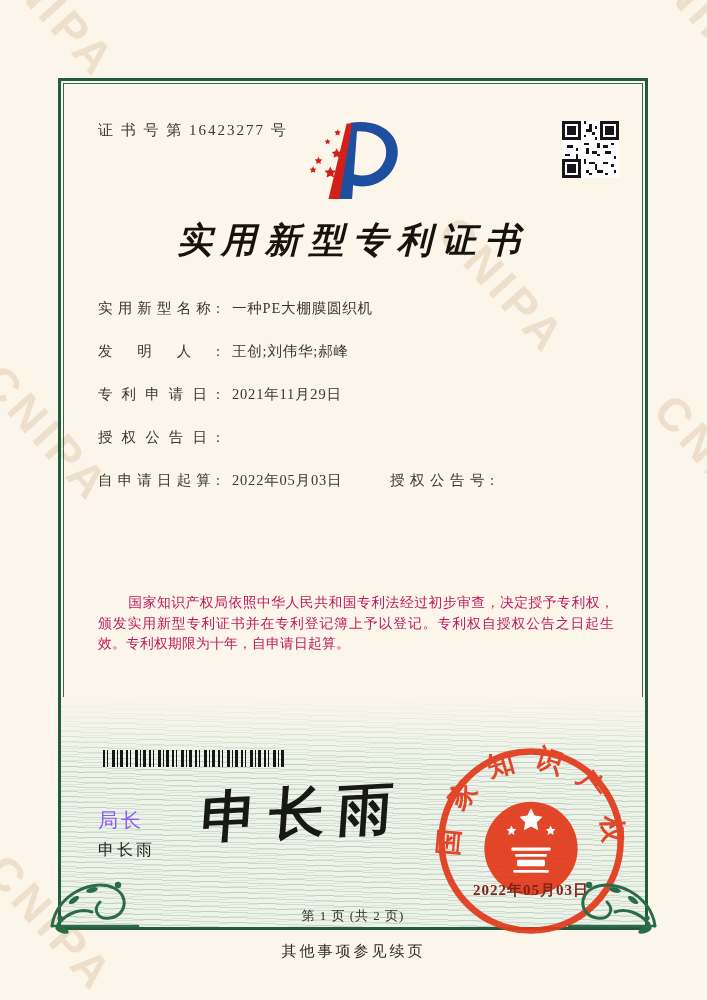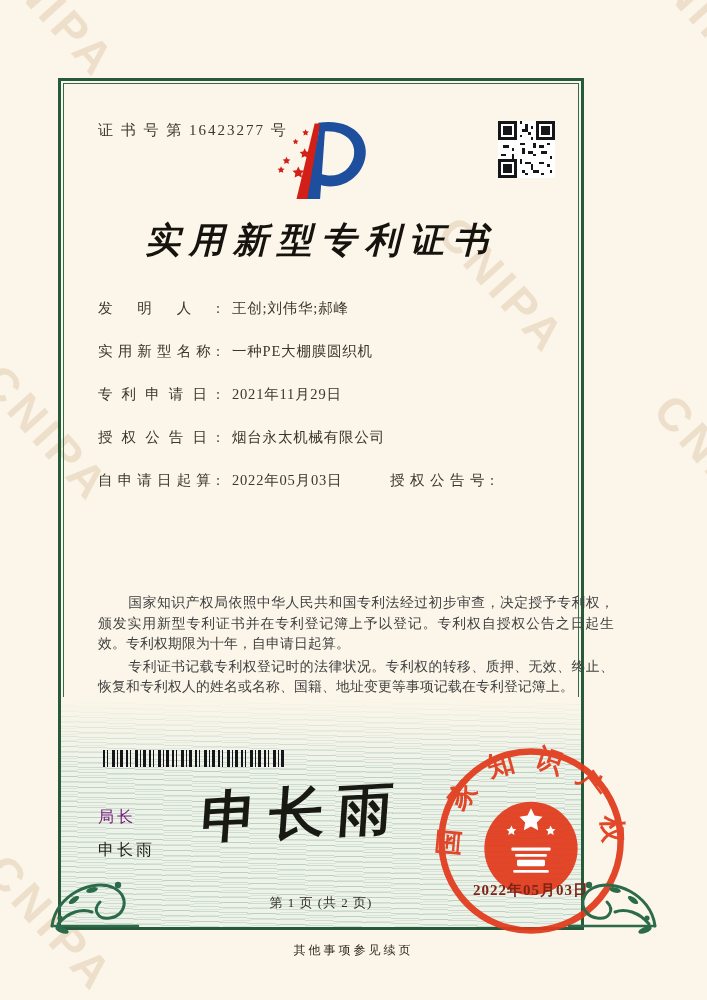--- a/index.html
+++ b/index.html
@@ -12,7 +12,7 @@
         transform:rotate(48deg); white-space:nowrap; user-select:none; }
 
   
-  .frame { position:absolute; left:58px; top:78px; width:526px; height:852px;
+  .frame { position:absolute; left:58px; top:78px; width:590px; height:852px;
            border:3px solid #27593b; }
   .frame::before { content:""; position:absolute; inset:2px; border:1px solid #2f6d4b; pointer-events:none; }
 

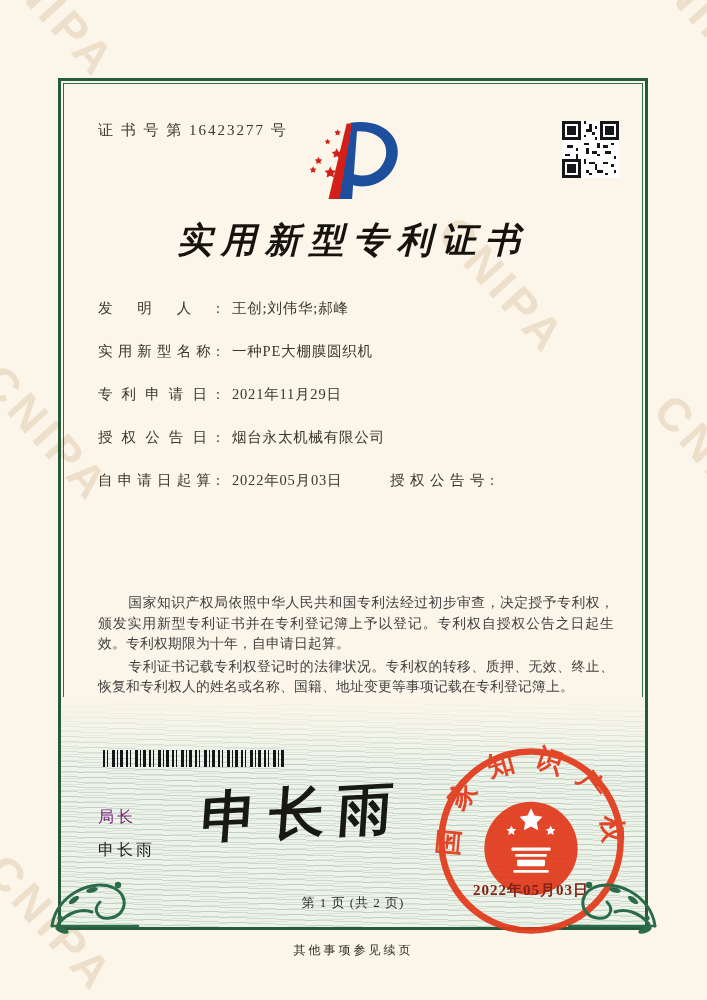--- a/index.html
+++ b/index.html
@@ -157,12 +157,12 @@
 
     <div class="fields">
       <div class="frow">
+        <span class="flabel">实用新型名称:</span>
+        <span class="fvalue">一种PE大棚膜圆织机</span>
+      </div>
+      <div class="frow">
         <span class="flabel">发明人:</span>
         <span class="fvalue">王创;刘伟华;郝峰</span>
-      </div>
-      <div class="frow">
-        <span class="flabel">实用新型名称:</span>
-        <span class="fvalue">一种PE大棚膜圆织机</span>
       </div>
       <div class="frow">
         <span class="flabel">专利申请日:</span>

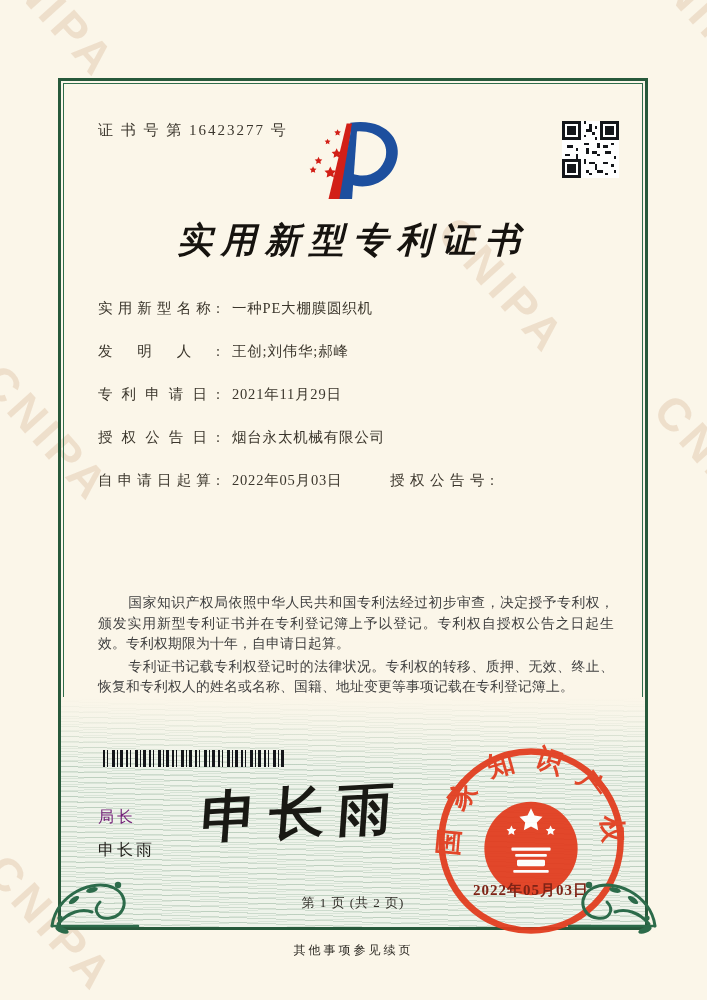--- a/index.html
+++ b/index.html
@@ -170,7 +170,6 @@
       </div>
       <div class="frow">
         <span class="flabel">授权公告日:</span>
-        <span class="fvalue">烟台永太机械有限公司</span>
       </div>
       <div class="frow">
         <span class="flabel">自申请日起算:</span>

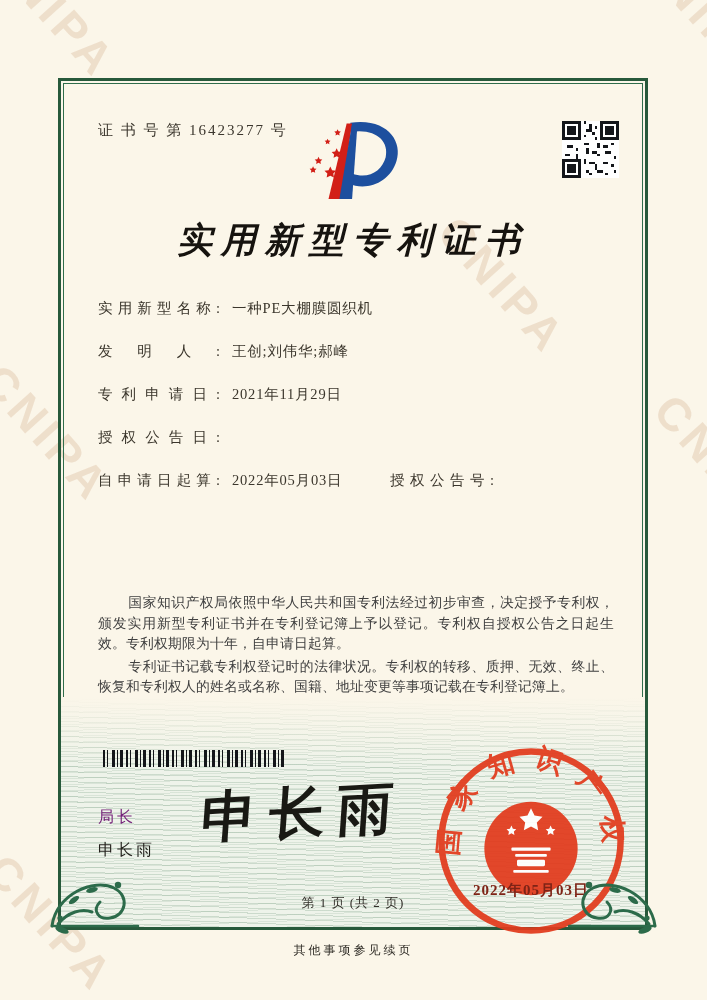--- a/index.html
+++ b/index.html
@@ -42,7 +42,7 @@
   .flabel2 { display:inline-block; width:104px; text-align:justify; text-align-last:justify; flex:0 0 auto; }
 
   .paras { position:absolute; left:37px; top:512px; width:516px; z-index:2;
-           font-size:13.8px; line-height:20.6px; color:#404040; letter-spacing:0.2px; text-align:justify; }
+           font-size:13.8px; line-height:20.6px; color:#be185d; letter-spacing:0.2px; text-align:justify; }
   .paras p { text-indent:2.2em; margin-bottom:2px; }
 
   .barcode { position:absolute; left:42px; top:669px; width:183px; height:17px; z-index:2;

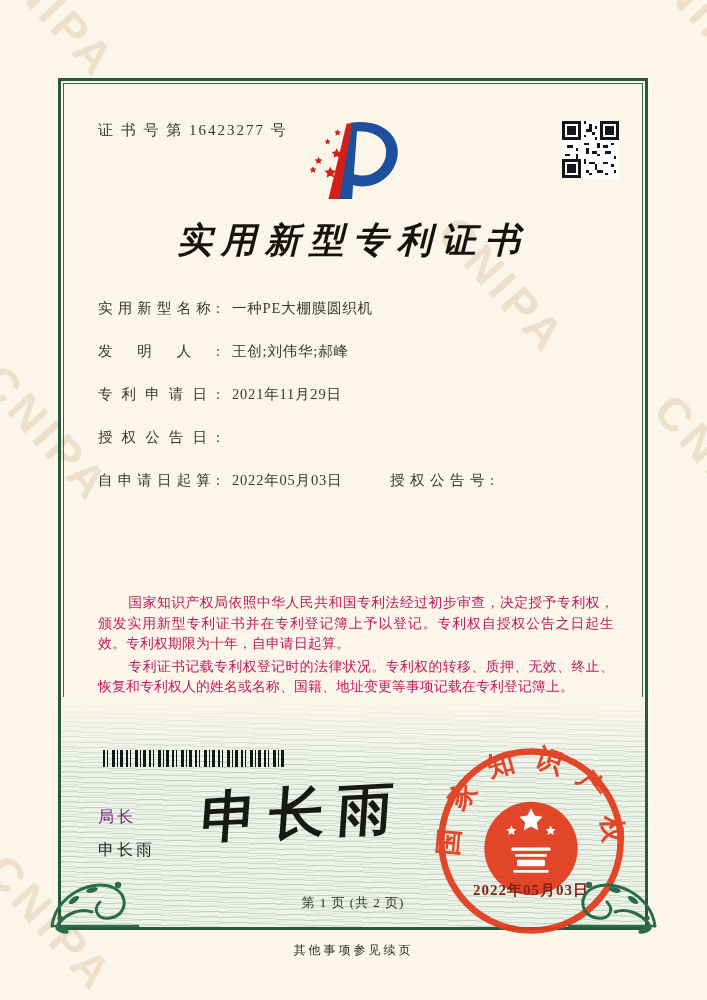--- a/index.html
+++ b/index.html
@@ -180,7 +180,6 @@
 
     <div class="paras">
       <p>国家知识产权局依照中华人民共和国专利法经过初步审查，决定授予专利权，颁发实用新型专利证书并在专利登记簿上予以登记。专利权自授权公告之日起生效。专利权期限为十年，自申请日起算。</p>
-      <p>专利证书记载专利权登记时的法律状况。专利权的转移、质押、无效、终止、恢复和专利权人的姓名或名称、国籍、地址变更等事项记载在专利登记簿上。</p>
     </div>
 
     <div class="barcode"></div>

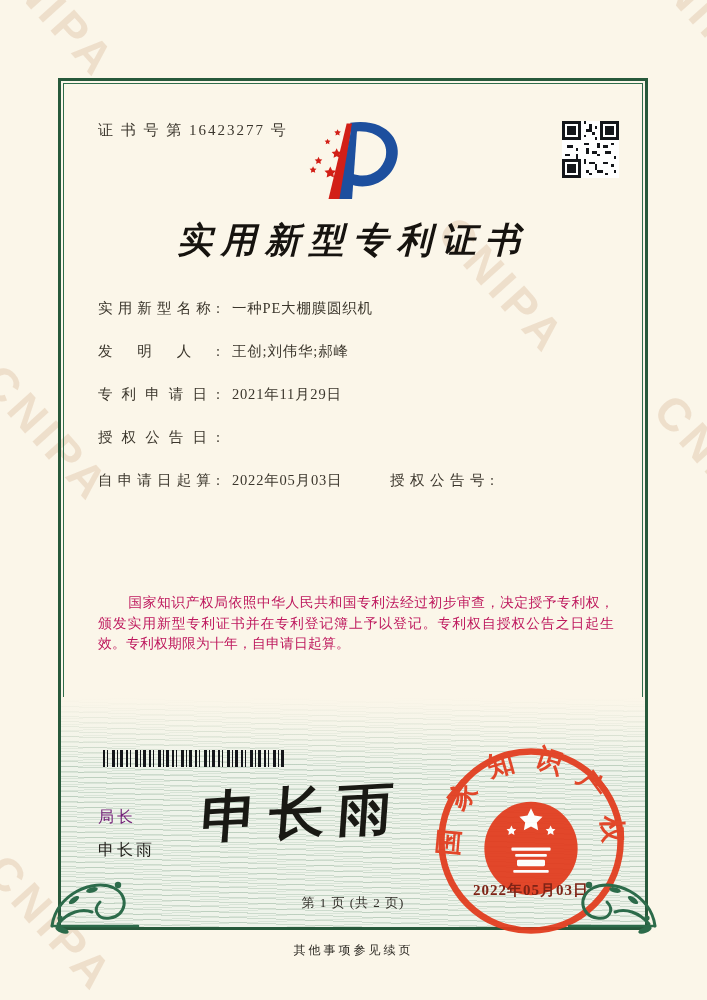--- a/index.html
+++ b/index.html
@@ -53,7 +53,7 @@
                #14161a 14px 15px, transparent 15px 17px,
                #14161a 17px 20px, transparent 20px 23px); }
 
-  .signer-title { position:absolute; left:37px; top:726px; font-size:16px; letter-spacing:3px; color:#701a75; z-index:3; }
+  .signer-title { position:absolute; left:37px; top:726px; font-size:20px; letter-spacing:3px; color:#8b5cf6; z-index:3; }
   .signer-name  { position:absolute; left:37px; top:759px; font-size:16px; letter-spacing:3px; color:#23211c; z-index:3; }
   .signature { position:absolute; left:140px; top:694px; width:240px; font-size:56px; color:#191914;
                letter-spacing:12px; transform:rotate(-3deg) skewX(-7deg); font-weight:bold; z-index:3; white-space:nowrap; }

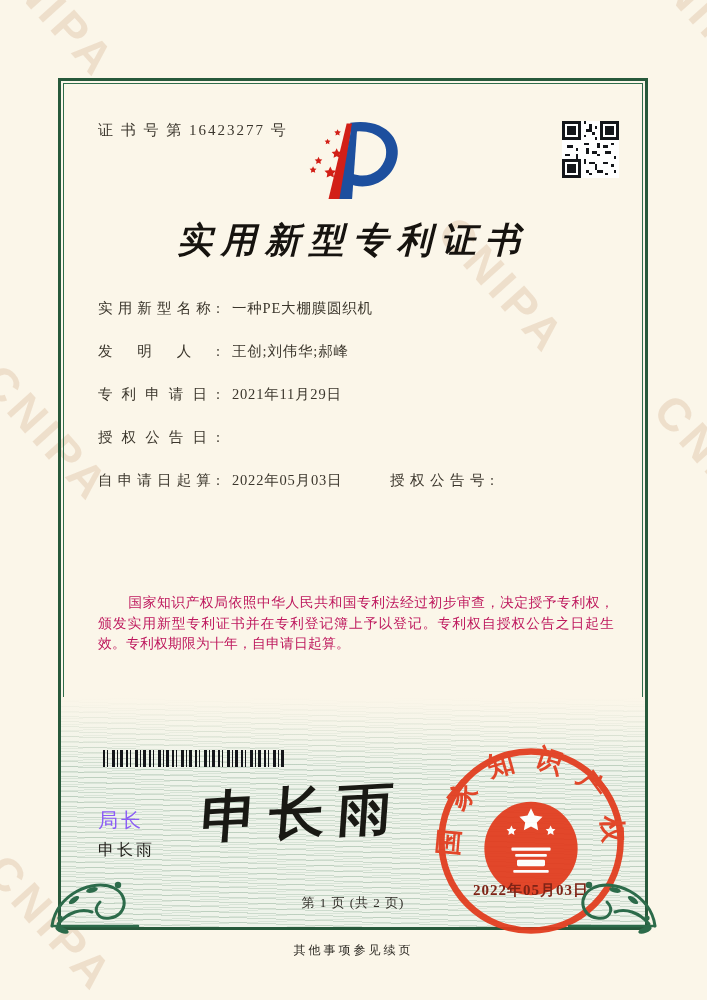--- a/index.html
+++ b/index.html
@@ -62,7 +62,7 @@
   .seal-date { position:absolute; left:362px; top:800px; width:216px; text-align:center;
                font-size:15px; font-weight:bold; color:#7e2316; letter-spacing:1px; z-index:5; }
 
-  .pageinfo { position:absolute; left:0; right:0; bottom:15px; text-align:center; font-size:13px;
+  .pageinfo { position:absolute; left:0; right:0; bottom:2px; text-align:center; font-size:13px;
               letter-spacing:1px; color:#33302a; z-index:3; }
 
   .corner-orn { position:absolute; z-index:6; }

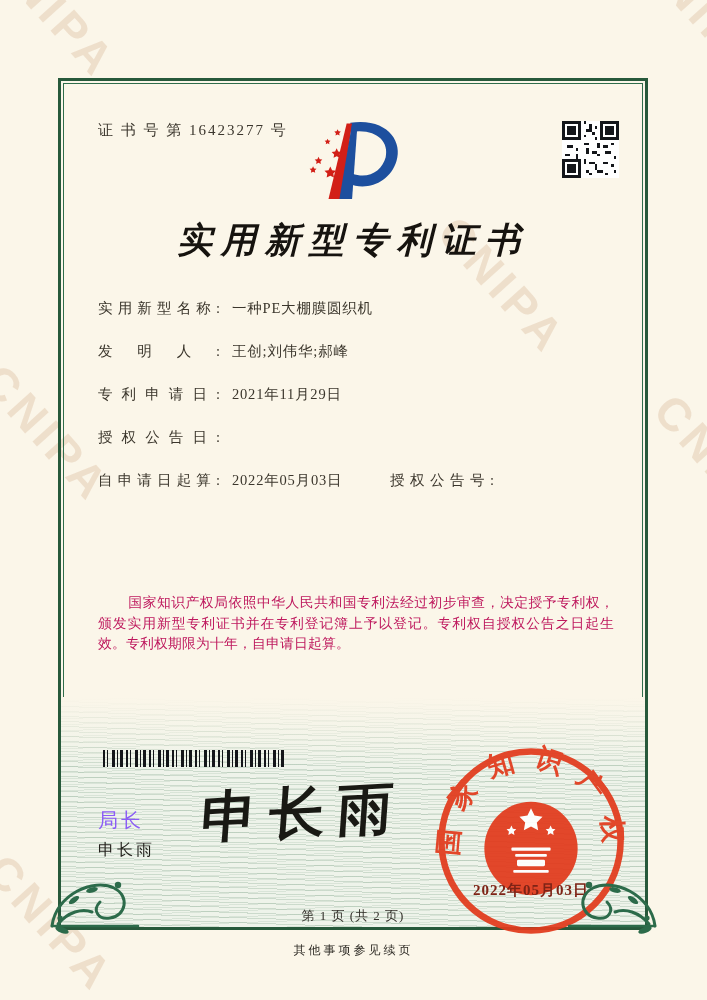--- a/index.html
+++ b/index.html
@@ -70,7 +70,7 @@
   .corner-orn.right { right:48px; top:872px; transform:scaleX(-1); }
 
   .footer-note { position:absolute; left:0; right:0; top:942px; text-align:center;
-                 font-size:12px; letter-spacing:3px; color:#2e2b25; }
+                 font-size:15px; letter-spacing:3px; color:#2e2b25; }
 </style>
 </head>
 <body>

